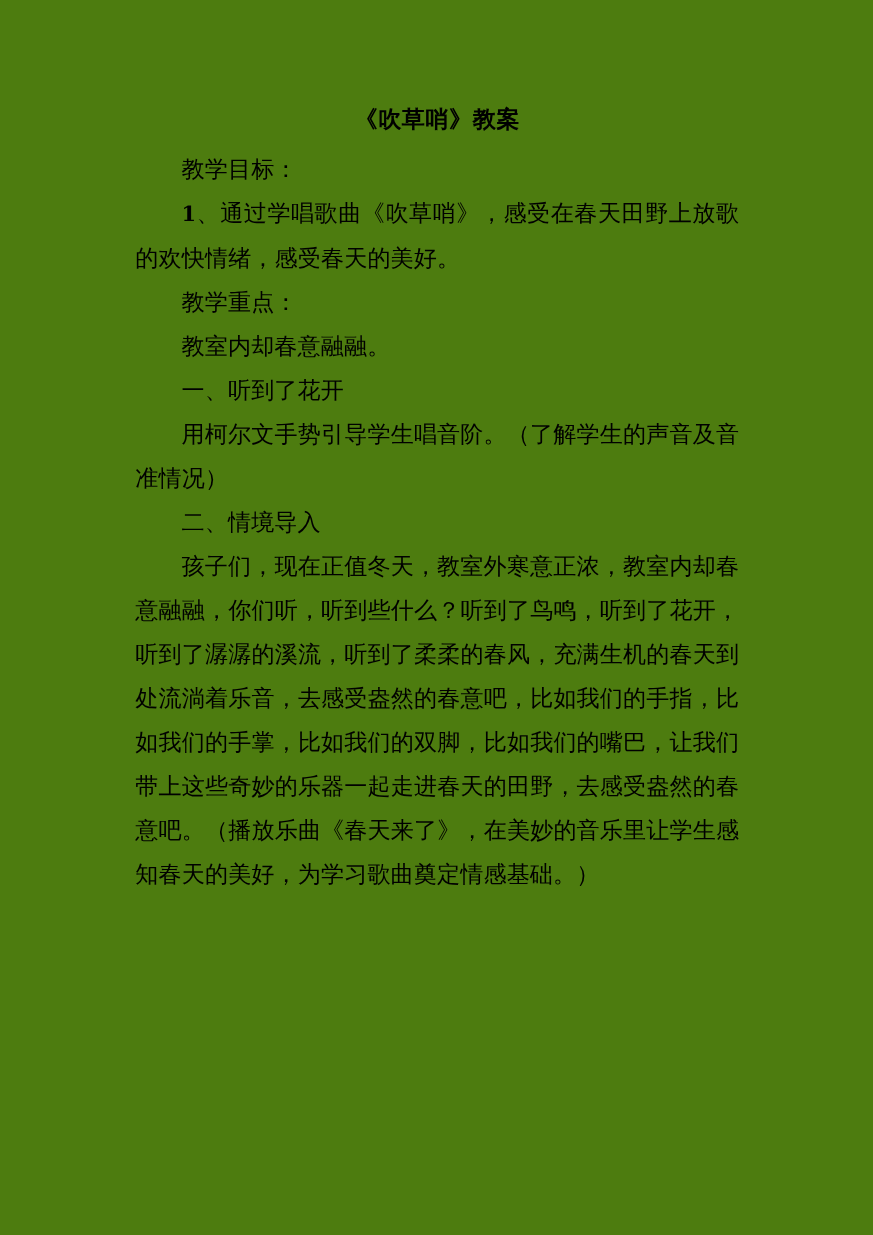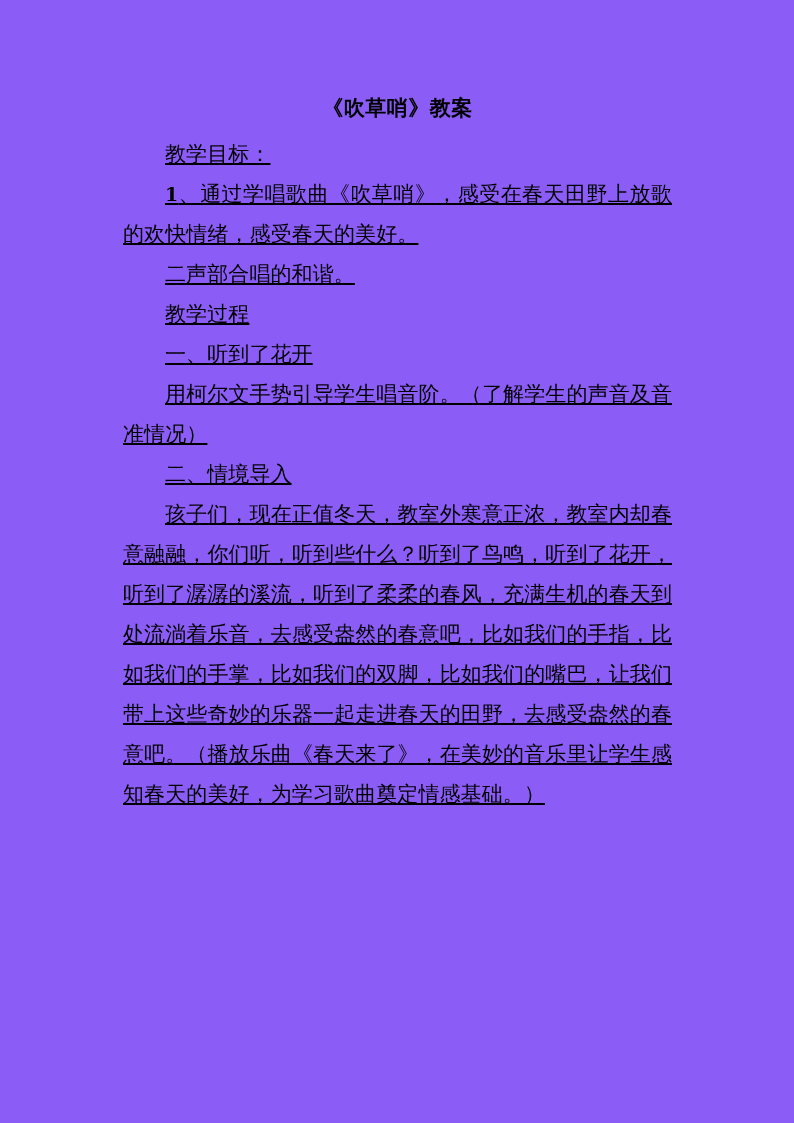--- a/index.html
+++ b/index.html
@@ -24,7 +24,7 @@
     top: 0;
     width: 794px;
     height: 1123px;
-    background: #8b5cf6;
+    background: #4d7c0f;
     box-sizing: border-box;
   }
 

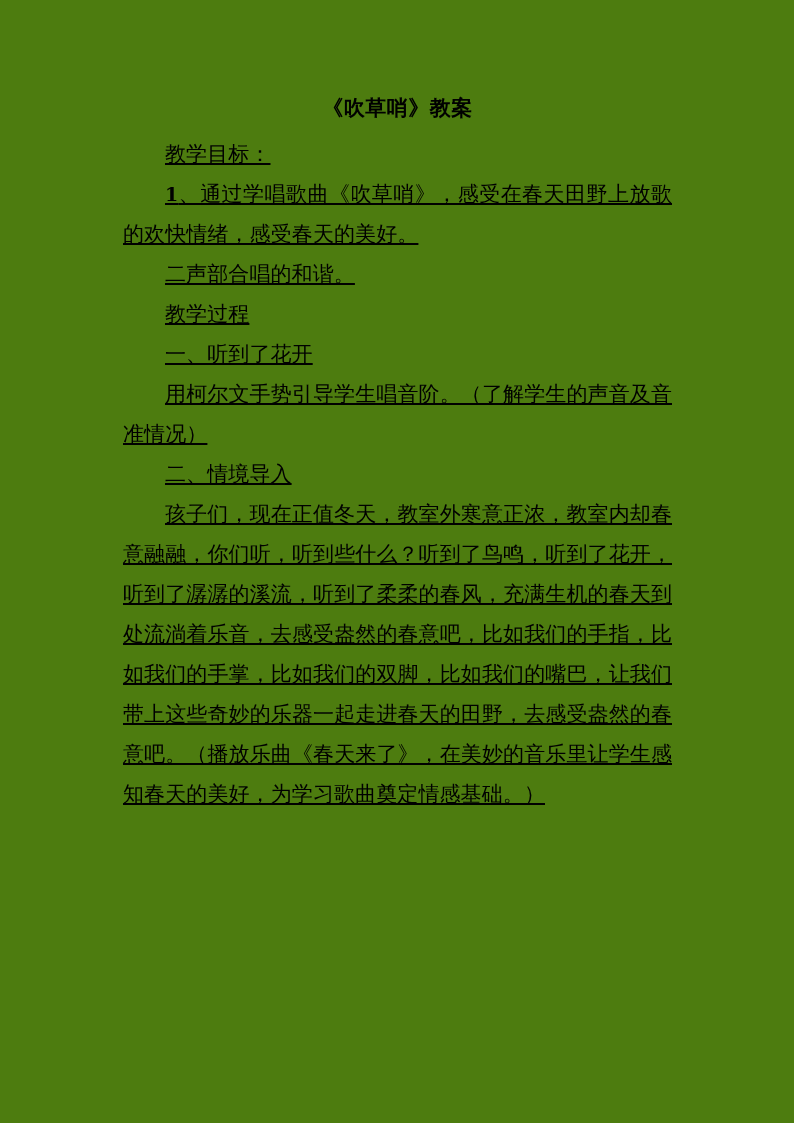--- a/index.html
+++ b/index.html
@@ -53,7 +53,6 @@
     text-justify: inter-ideograph;
     letter-spacing: 0.1px;
     word-break: break-all;
-    text-decoration: underline;
   }
 
   

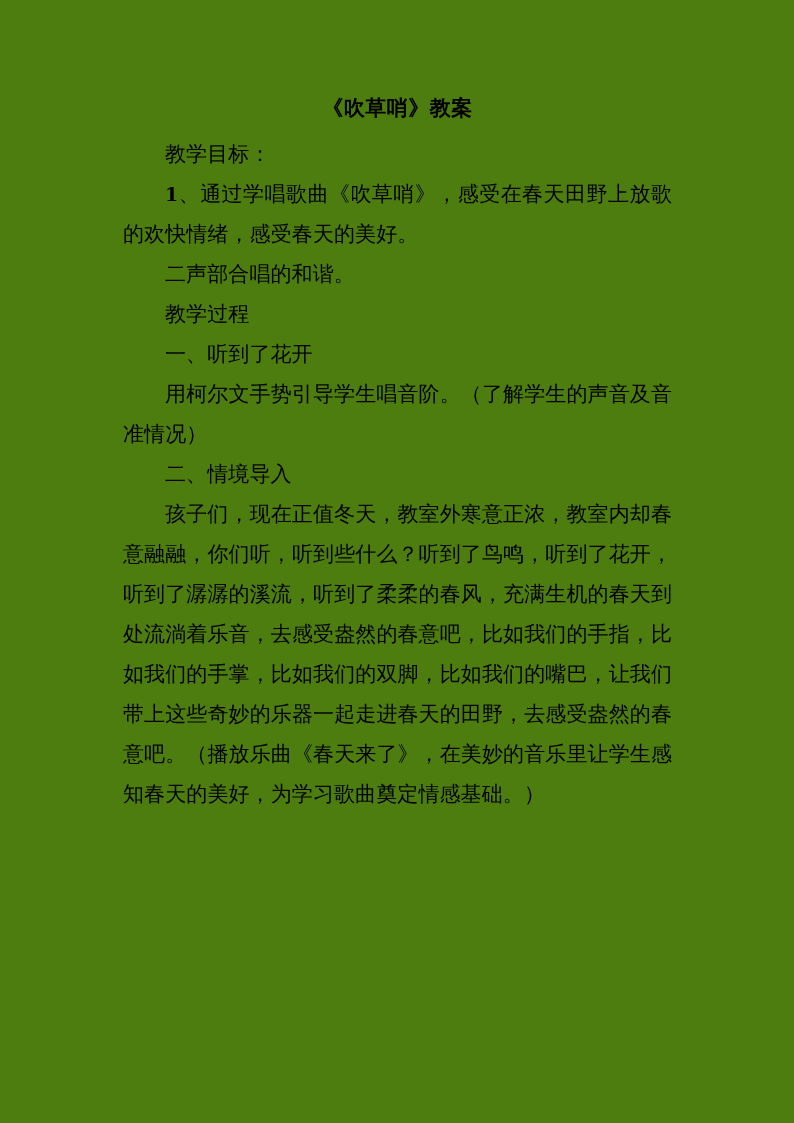--- a/index.html
+++ b/index.html
@@ -80,6 +80,7 @@
 
 
 
+    <p class="para indent">教学重点：</p>
 
     <p class="para indent">二声部合唱的和谐。</p>
 

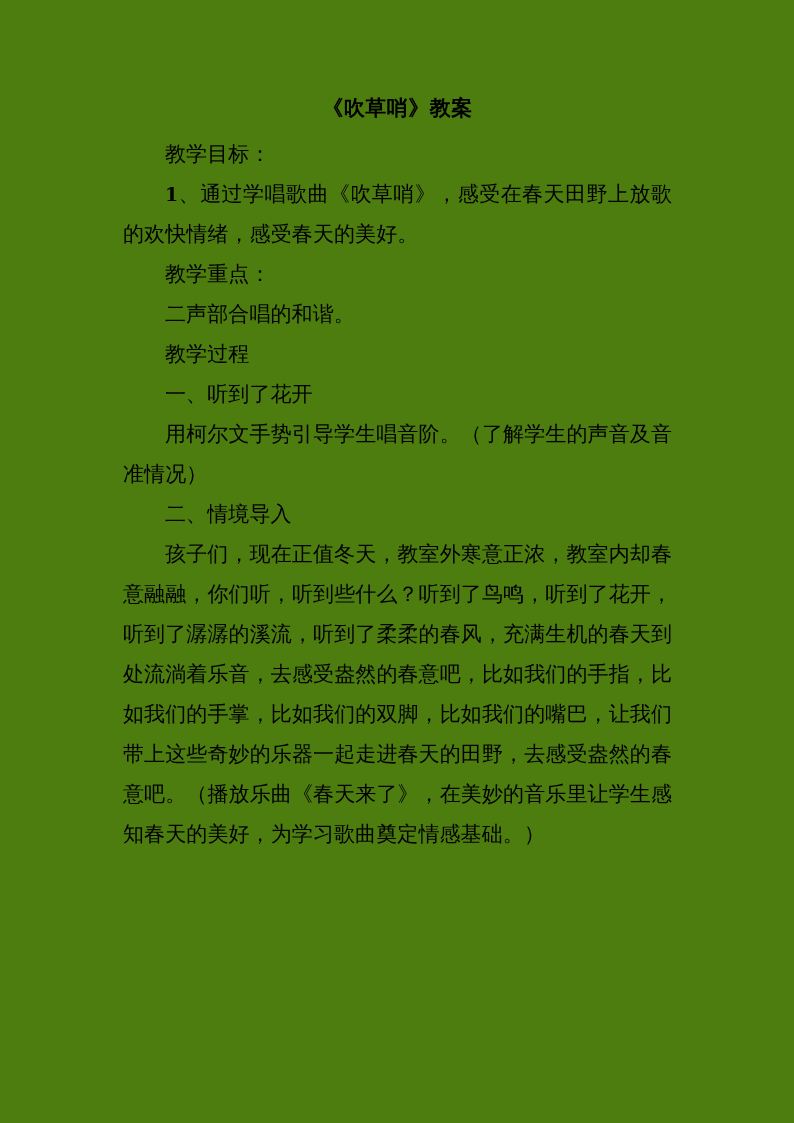--- a/index.html
+++ b/index.html
@@ -82,7 +82,7 @@
 
     <p class="para indent">教学重点：</p>
 
-    <p class="para indent">二声部合唱的和谐。</p>
+    <p class="para indent">教室内却春意融融。</p>
 
     <p class="para indent">教学过程</p>
 

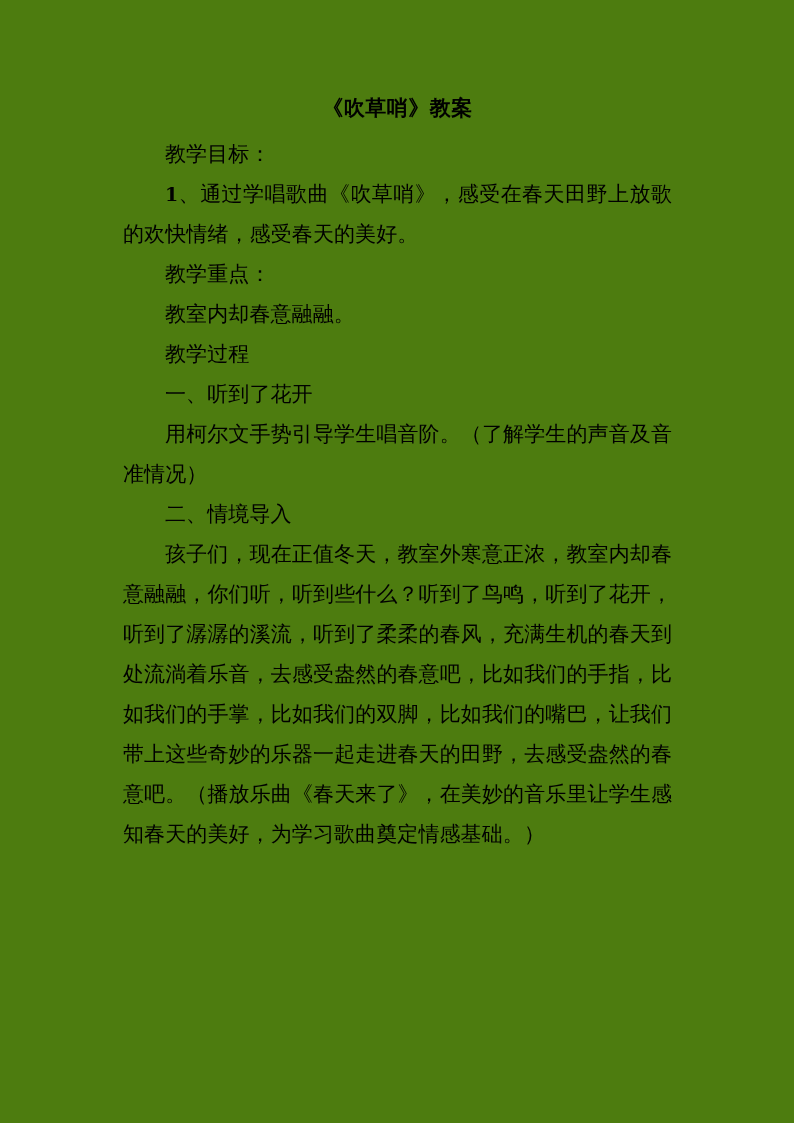--- a/index.html
+++ b/index.html
@@ -84,7 +84,6 @@
 
     <p class="para indent">教室内却春意融融。</p>
 
-    <p class="para indent">教学过程</p>
 
     <p class="para indent">一、听到了花开</p>
 

